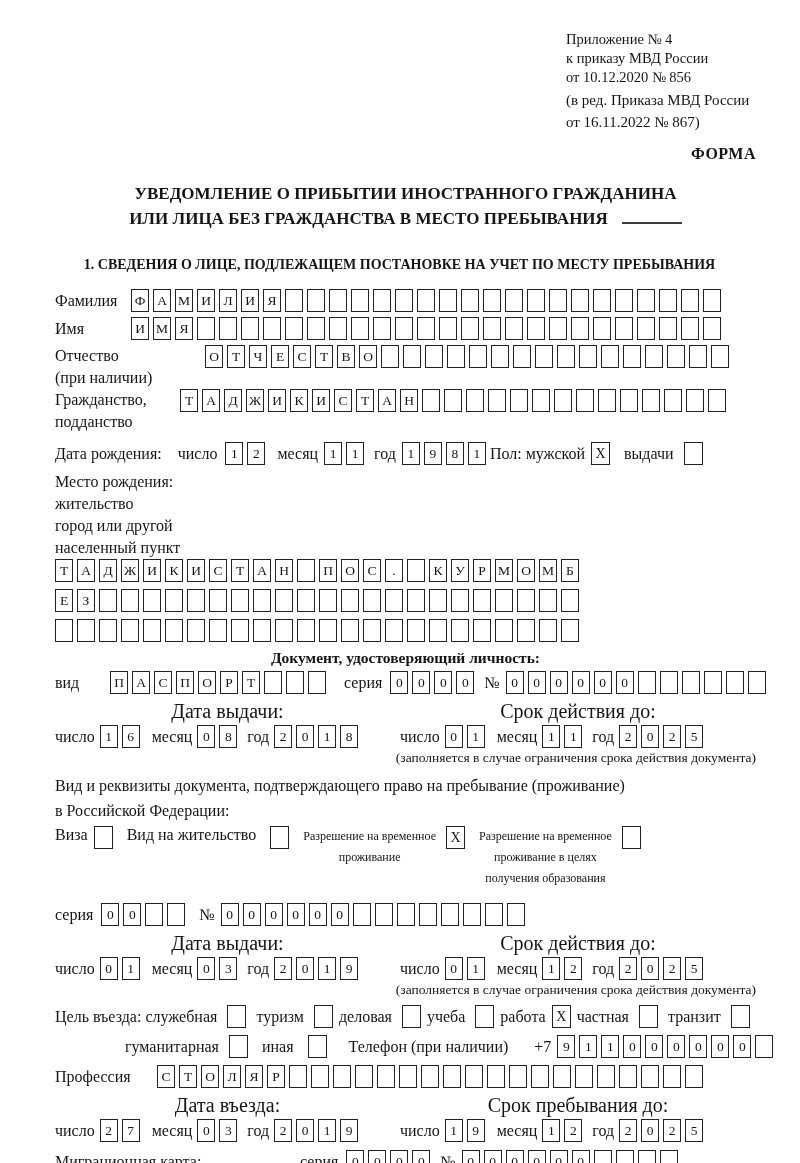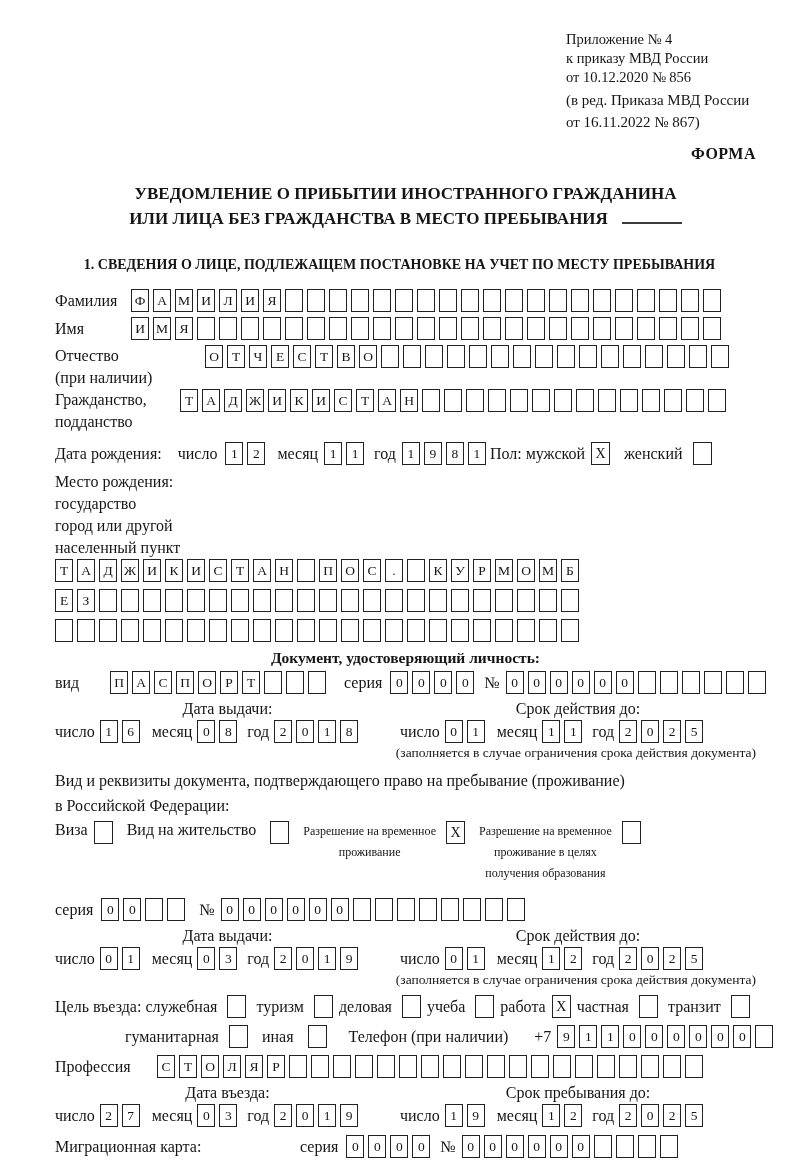--- a/index.html
+++ b/index.html
@@ -219,7 +219,7 @@
       </span>
     <span class="lbl mr6">Пол: мужской</span>
     <span class="cb">X</span>
-    <span class="lbl ml14 mr10">женский</span>
+    <span class="lbl ml14 mr10">выдачи</span>
     <span class="cb"></span>
   </div>
 

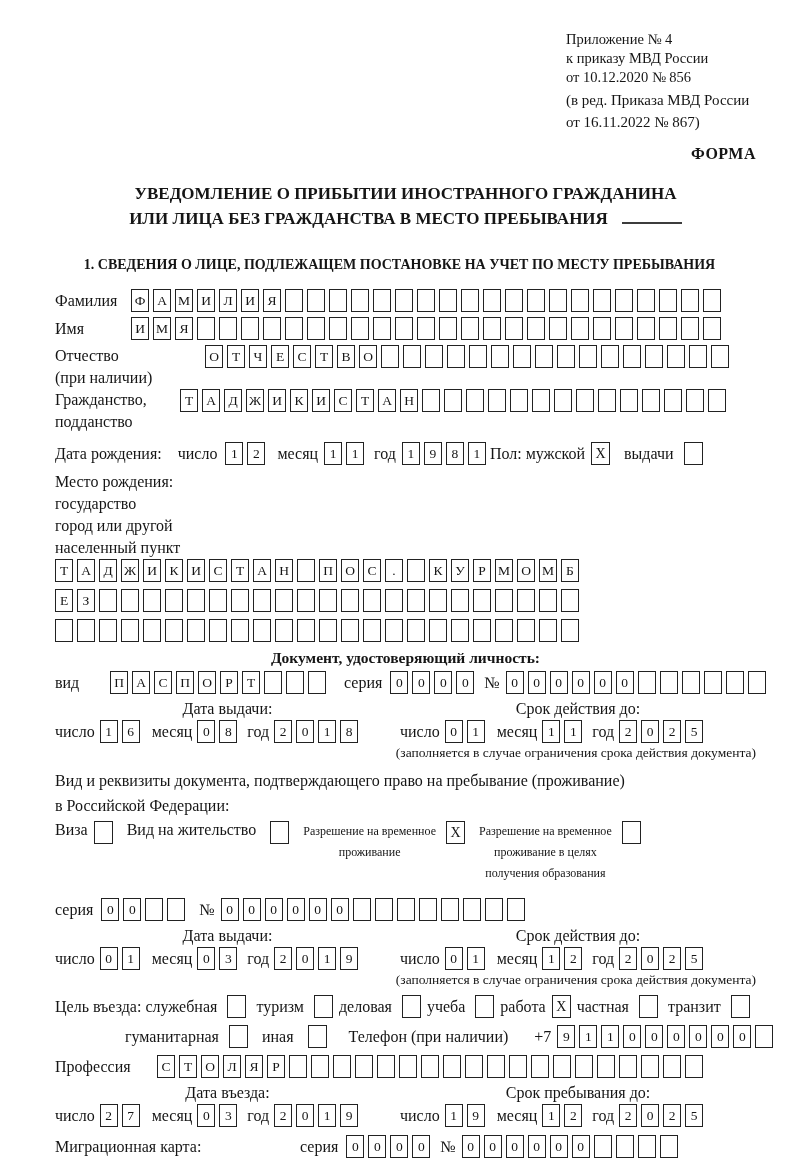--- a/index.html
+++ b/index.html
@@ -226,7 +226,7 @@
   <div class="rowt" style="margin-top:6px;flex-direction:column;">
     <span class="lcol" style="width:140px;">
       <div>Место рождения:</div>
-      <div>государство</div>
+      <div>жительство</div>
       <div>город или другой</div>
       <div>населенный пункт</div>
     </span>

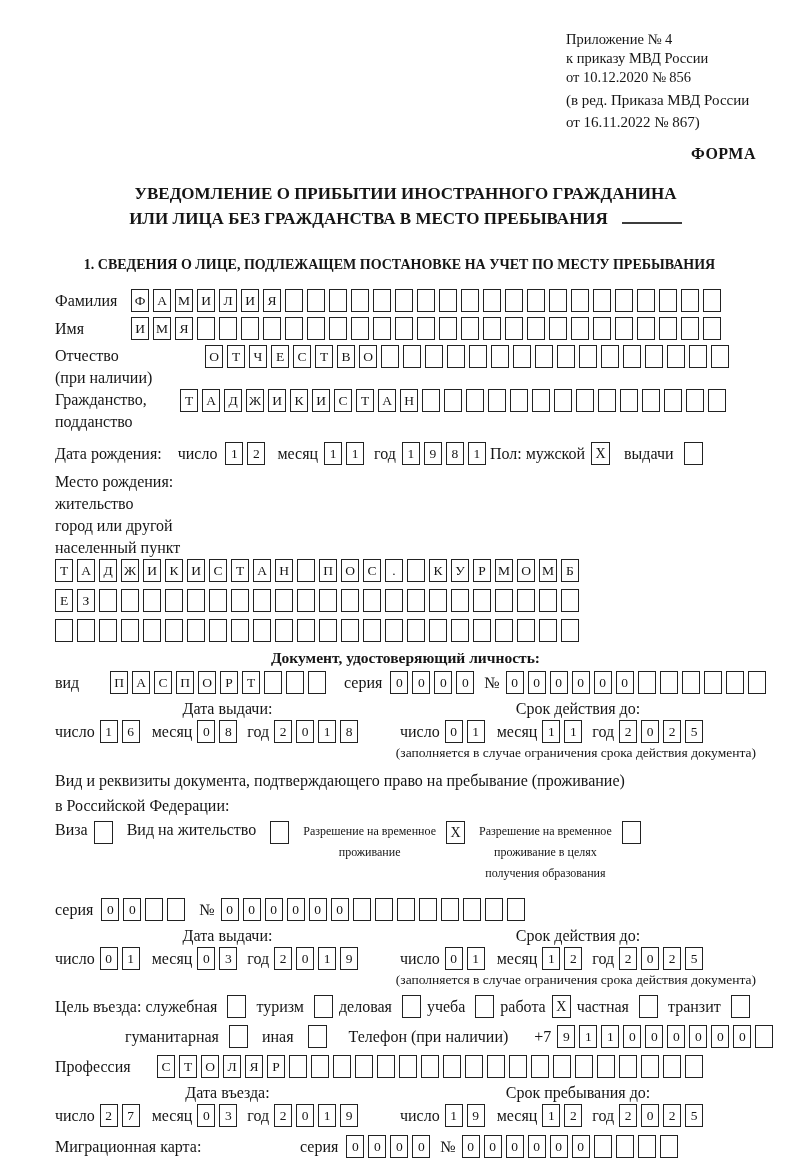--- a/index.html
+++ b/index.html
@@ -31,7 +31,7 @@
   .center-bold{font-weight:bold;font-size:15.5px;text-align:center;margin-top:5px;}
 
   
-  .tc-head{display:flex;font-size:16px;margin-top:6px;}
+  .tc-head{display:flex;font-size:20px;margin-top:6px;}
   .tc-head .c1{width:345px;text-align:center;}
   .tc-head .c2{flex:1;text-align:center;}
   .tc-row{display:flex;align-items:center;margin-top:2px;}

